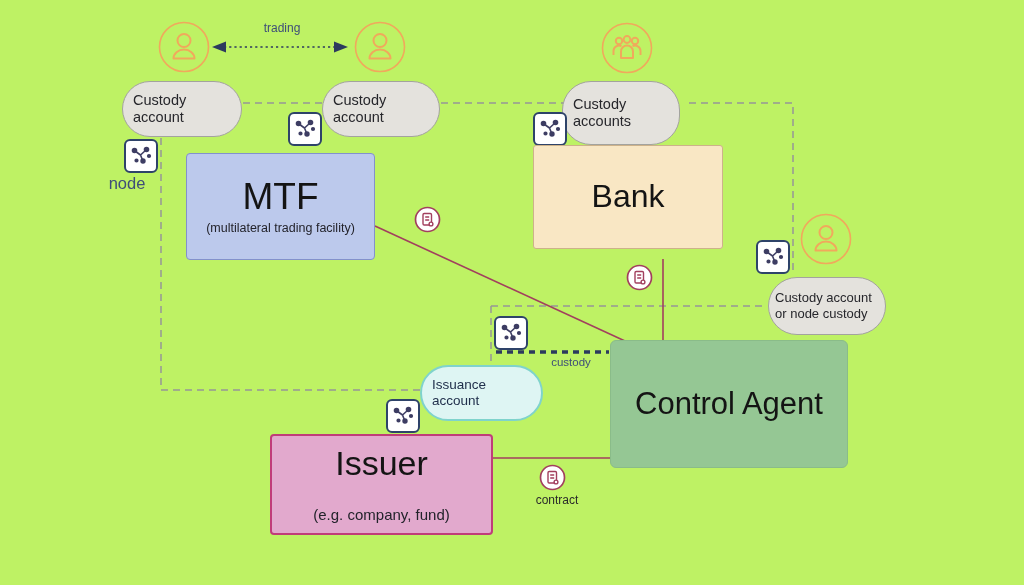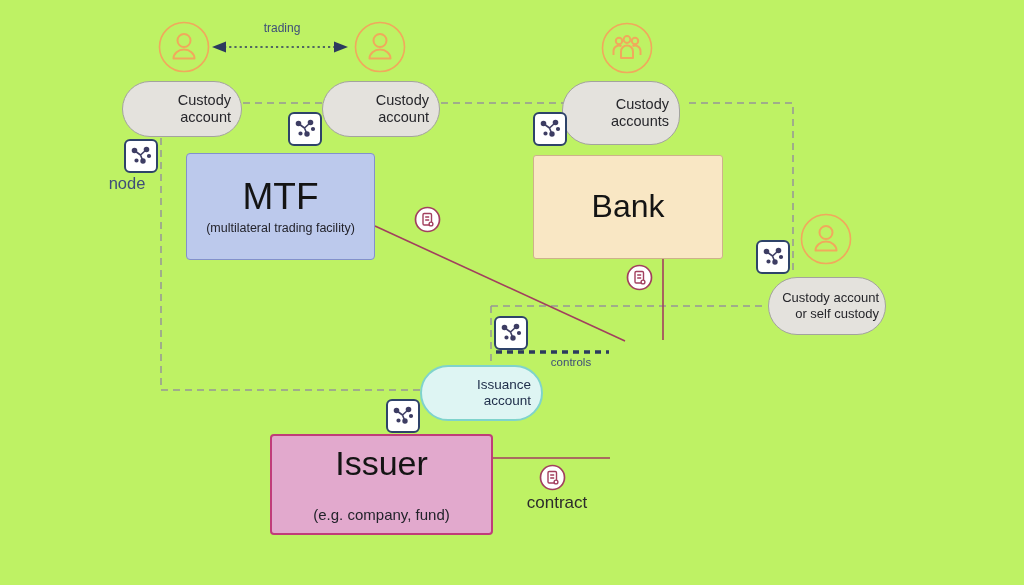--- a/index.html
+++ b/index.html
@@ -24,7 +24,7 @@
   .box-issuer .title{font-size:34px;}
   .box-issuer .subtitle{font-size:15px;margin-top:24px;}
   
-  .pill{display:flex;align-items:center;justify-content:center;text-align:right;
+  .pill{display:flex;align-items:center;justify-content:center;text-align:left;
         background:#e4e2dd;border:1.6px solid #a3a39e;border-radius:29px;
         font-size:14.5px;line-height:1.2;color:#26262b;padding:2px 10px;}
   .pill-1{left:122px;top:81px;width:120px;height:56px;}

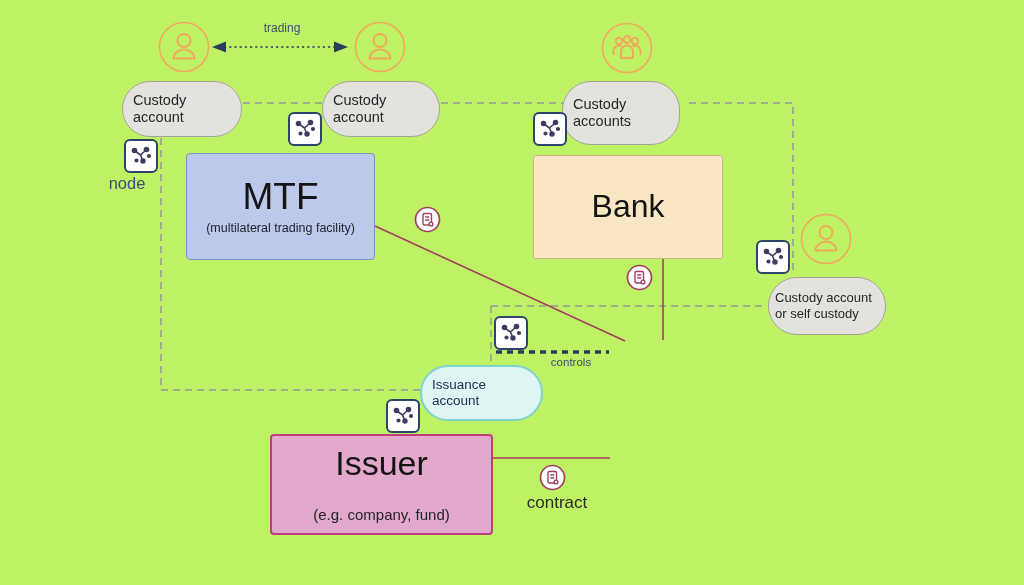--- a/index.html
+++ b/index.html
@@ -16,7 +16,7 @@
   .box-mtf{left:186px;top:153px;width:189px;height:107px;background:#bcc9ec;border:1.6px solid #8391cb;border-radius:4px;}
   .box-mtf .title{font-size:37px;}
   .box-mtf .subtitle{font-size:12.5px;margin-top:4px;}
-  .box-bank{left:533px;top:155px;width:190px;height:104px;background:#f9e7c4;border:1.6px solid #cdb28a;border-radius:3px;}
+  .box-bank{left:533px;top:145px;width:190px;height:104px;background:#f9e7c4;border:1.6px solid #cdb28a;border-radius:3px;}
   .box-bank .title{font-size:32px;}
   .box-control{left:610px;top:340px;width:238px;height:128px;background:#95c794;border:1.5px solid #8abc89;border-radius:6px;}
   .box-control .title{font-size:31px;}

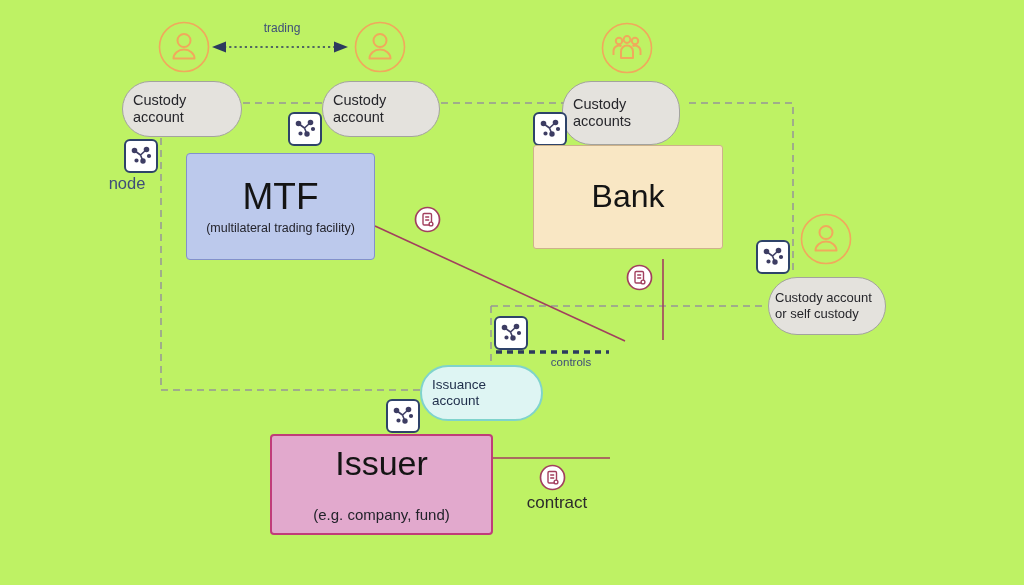--- a/index.html
+++ b/index.html
@@ -120,7 +120,7 @@
   <div class="abs pill pill-1">Custody account</div>
   <div class="abs pill pill-2">Custody account</div>
   <div class="abs pill pill-3">Custody accounts</div>
-  <div class="abs pill pill-4">Custody account or self custody</div>
+  <div class="abs pill pill-4">Custody account or node custody</div>
   <div class="abs pill pill-issuance">Issuance account</div>
 
   <div class="abs node-icon n1">

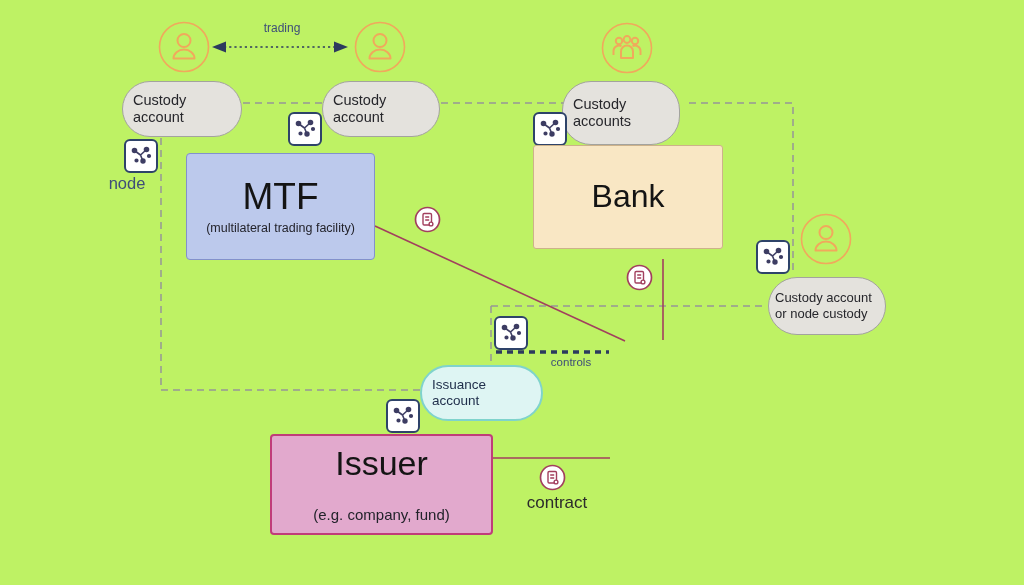--- a/index.html
+++ b/index.html
@@ -209,7 +209,7 @@
     <div class="subtitle">(e.g. company, fund)</div>
   </div>
 
-  <div class="lbl lbl-controls">controls</div>
+  <div class="lbl lbl-controls">custody</div>
 
   <div class="abs contract-icon c1">
     <svg viewBox="0 0 27 27" width="27" height="27">

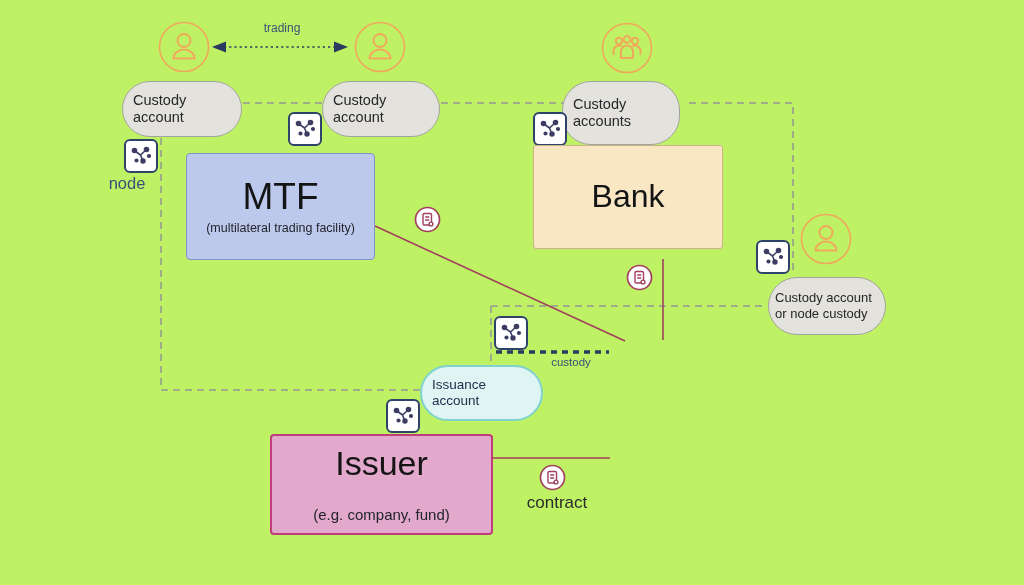--- a/index.html
+++ b/index.html
@@ -204,6 +204,9 @@
   <div class="abs box box-bank">
     <div class="title">Bank</div>
   </div>
+  <div class="abs box box-control">
+    <div class="title">Control Agent</div>
+  </div>
   <div class="abs box box-issuer">
     <div class="title">Issuer</div>
     <div class="subtitle">(e.g. company, fund)</div>

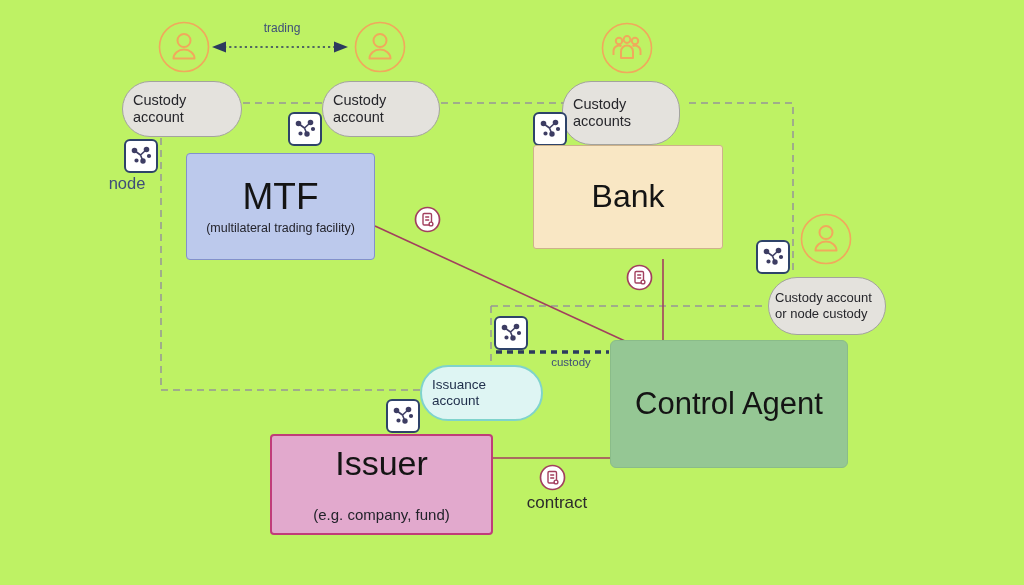--- a/index.html
+++ b/index.html
@@ -49,7 +49,7 @@
   .lbl-trading{left:242px;top:21px;width:80px;font-size:12px;color:#3e4e78;}
   .lbl-node{left:92px;top:174px;width:70px;font-size:16.5px;color:#3e4e78;}
   .lbl-controls{left:536px;top:356px;width:70px;font-size:11.5px;color:#3e4e78;}
-  .lbl-contract{left:517px;top:493px;width:80px;font-size:17px;color:#2b2b2b;}
+  .lbl-contract{left:517px;top:493px;width:80px;font-size:12px;color:#2b2b2b;}
 </style>
 </head>
 <body>

